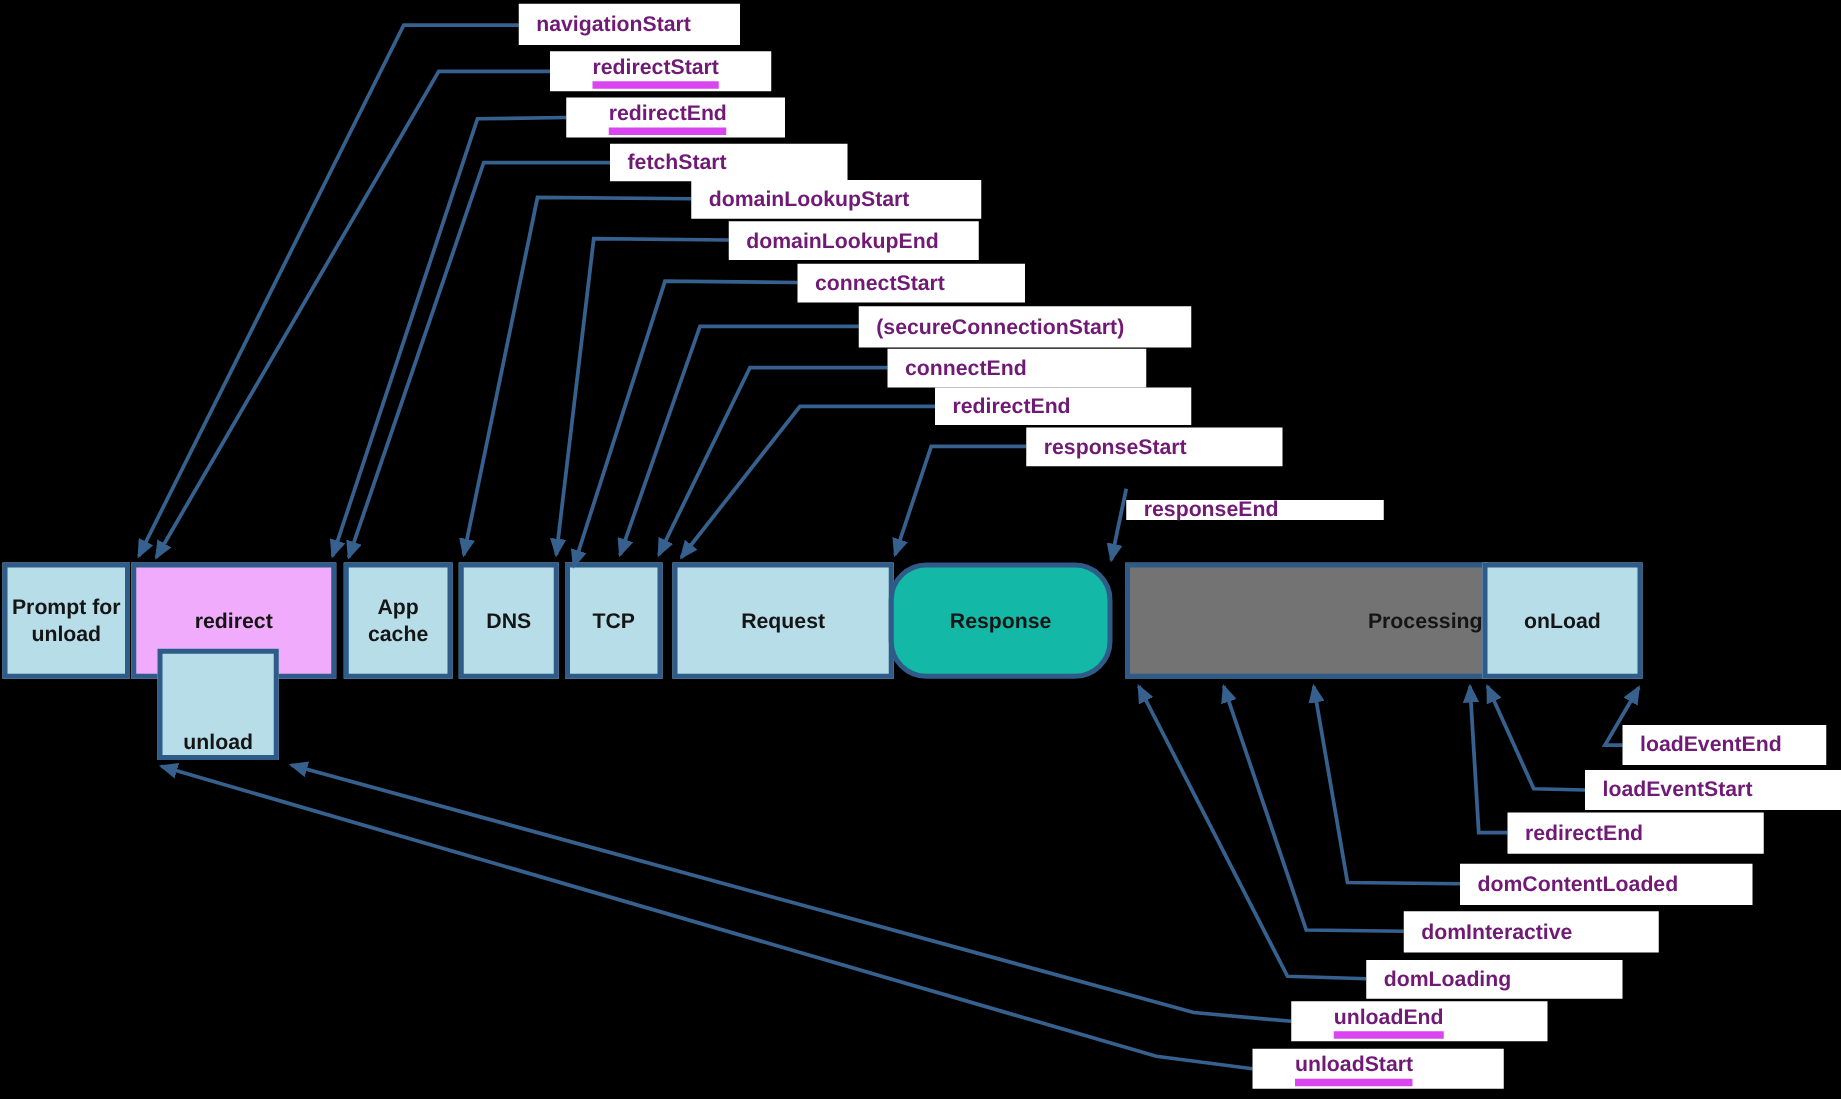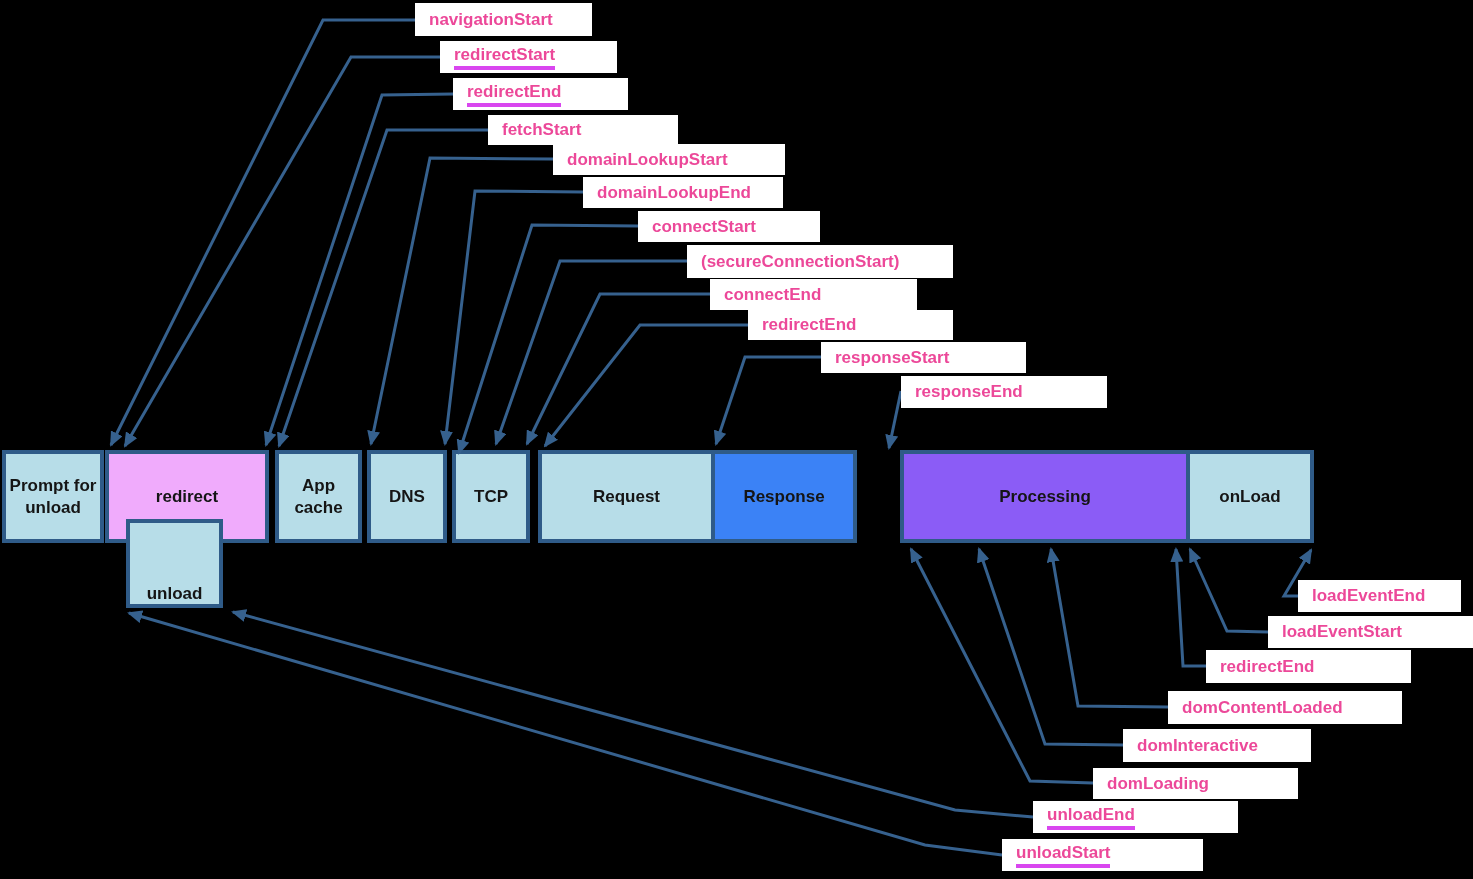--- a/index.html
+++ b/index.html
@@ -26,7 +26,7 @@
     position:absolute;
     box-sizing:border-box;
     background:#FFFFFF;
-    color:#ec4899;
+    color:#701a75;
     font-weight:bold;font-size:17px;
     display:flex;align-items:center;
     padding-left:14px;

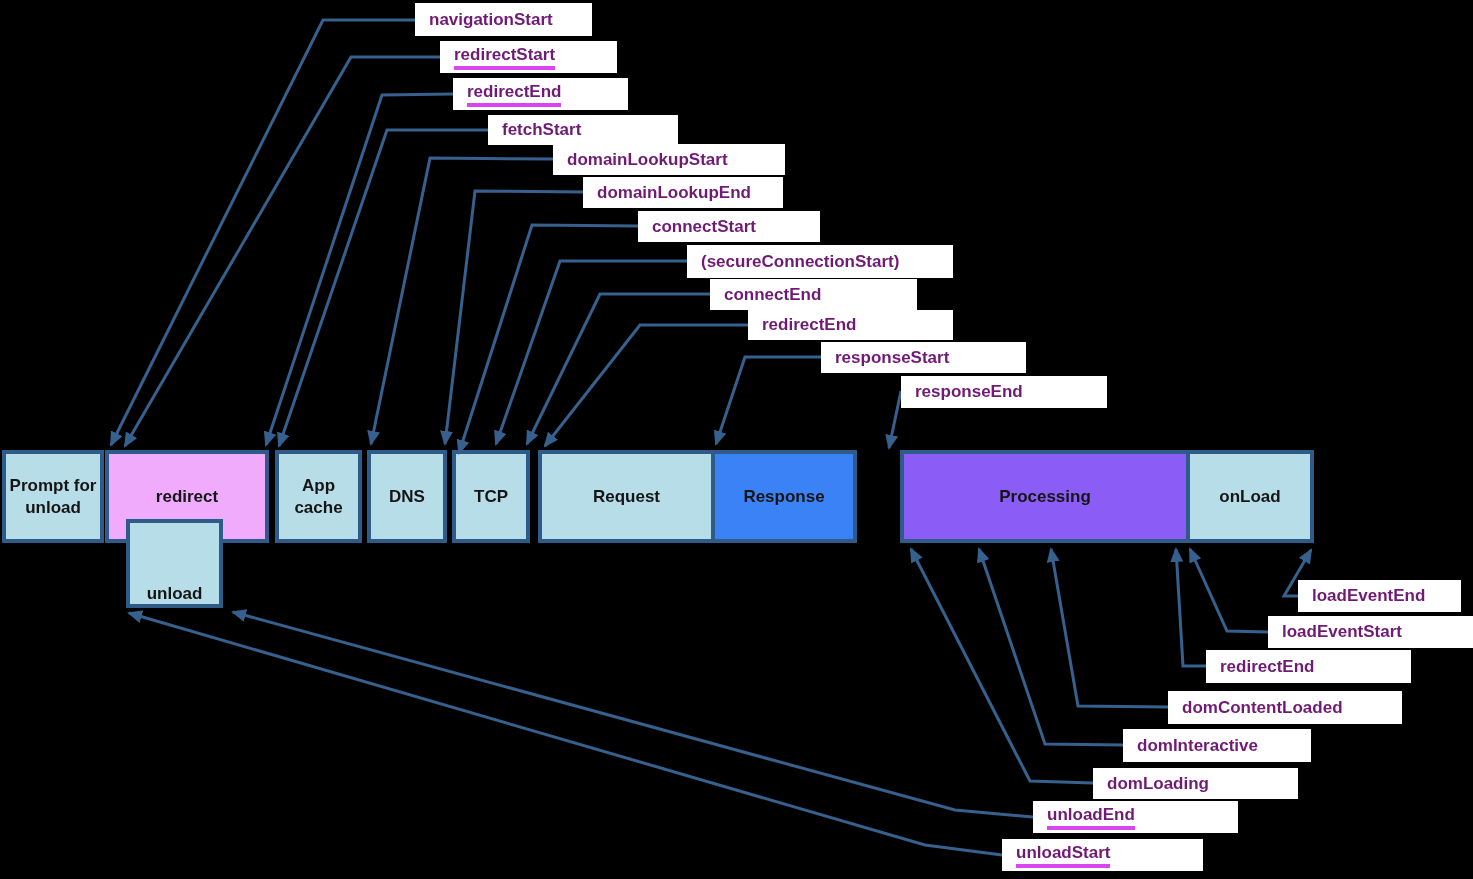--- a/index.html
+++ b/index.html
@@ -33,7 +33,7 @@
     white-space:nowrap;
     z-index:4;
   }
-  .event-label .u{border-bottom:4px solid #d946ef;padding-bottom:1px;}
+  .event-label .u{border-bottom:6px solid #d946ef;padding-bottom:1px;margin-left:20px;}
 </style>
 </head>
 <body>

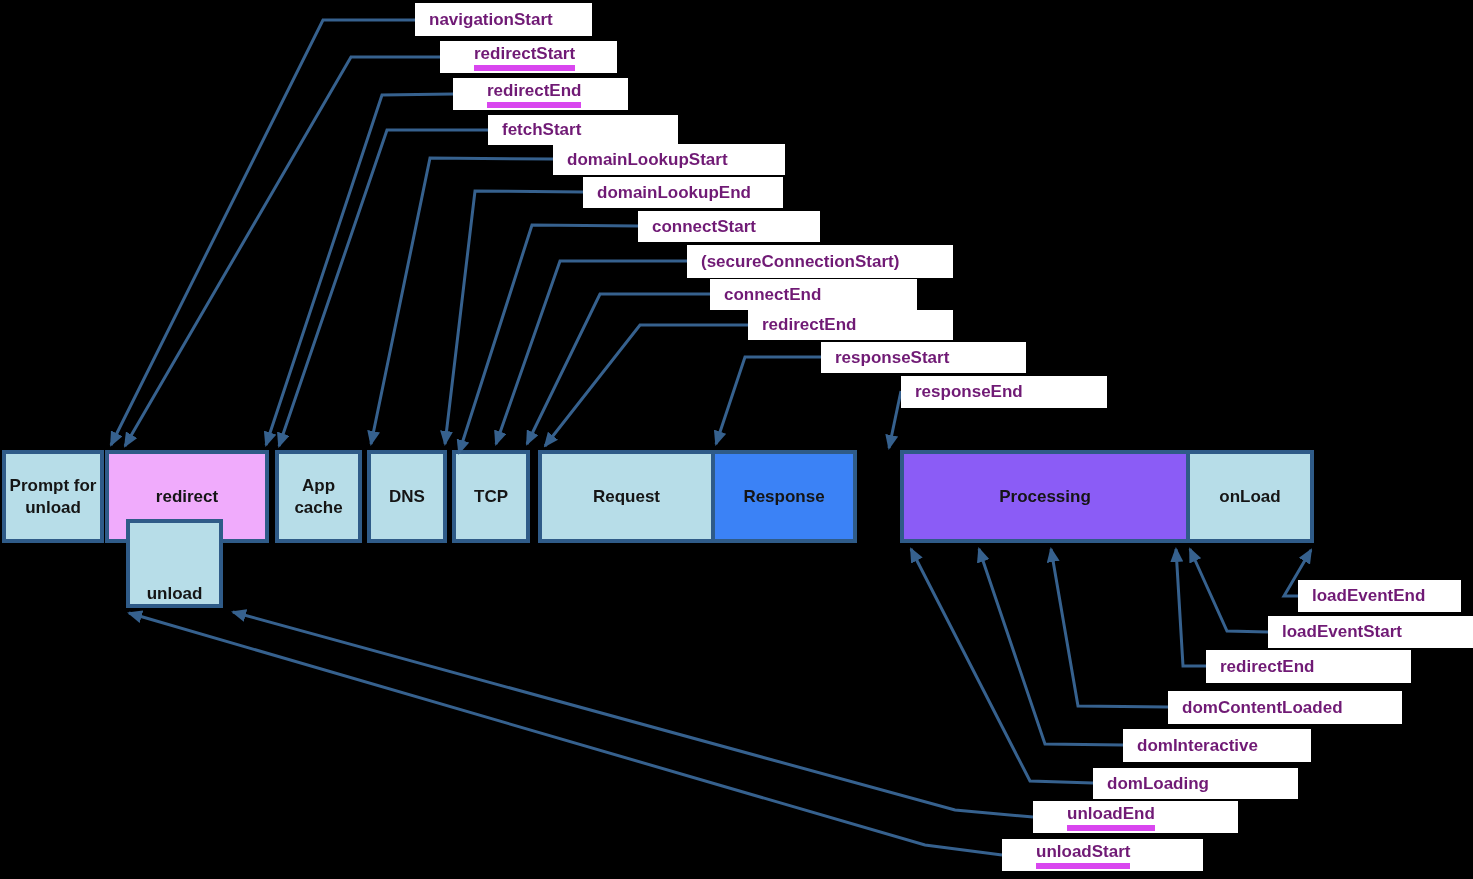--- a/index.html
+++ b/index.html
@@ -134,7 +134,7 @@
       <div class="event-label" style="left: 821px; top: 342px; width: 205px; height: 31px;">
         <span>responseStart</span>
       </div>
-      <div class="event-label" style="left: 901px; top: 376px; width: 206px; height: 32px;">
+      <div class="event-label" style="left: 901px; top: 400px; width: 206px; height: 16px;">
         <span>responseEnd</span>
       </div>
       <div class="event-label" style="left: 1298px; top: 580px; width: 163px; height: 32px;">

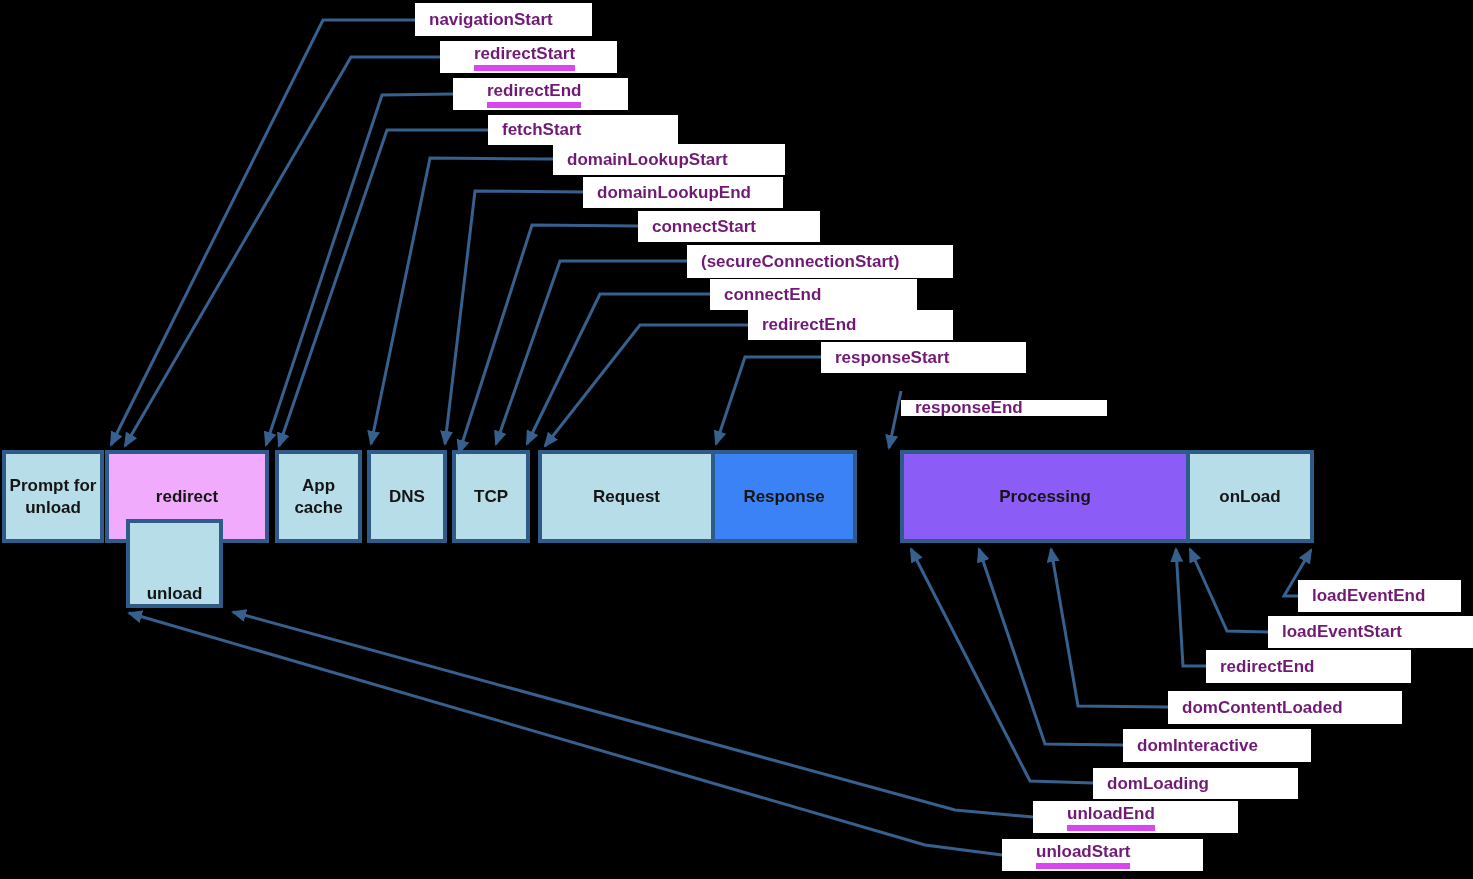--- a/index.html
+++ b/index.html
@@ -87,7 +87,7 @@
       <div class="phase-box" style="left: 538px; top: 450px; width: 177px; height: 93px; background: rgb(183, 221, 232); border-color: rgb(47, 91, 136);">
         <span>Request</span>
       </div>
-      <div class="phase-box" style="left: 711px; top: 450px; width: 146px; height: 93px; background: #3b82f6; border-color: rgb(47, 91, 136);">
+      <div class="phase-box" style="left: 711px; top: 450px; width: 179px; height: 93px; background: #14b8a6; border-color: rgb(47, 91, 136); border-radius: 30px;">
         <span>Response</span>
       </div>
       <div class="phase-box" style="left: 900px; top: 450px; width: 290px; height: 93px; background: #8b5cf6; border-color: rgb(47, 91, 136);">

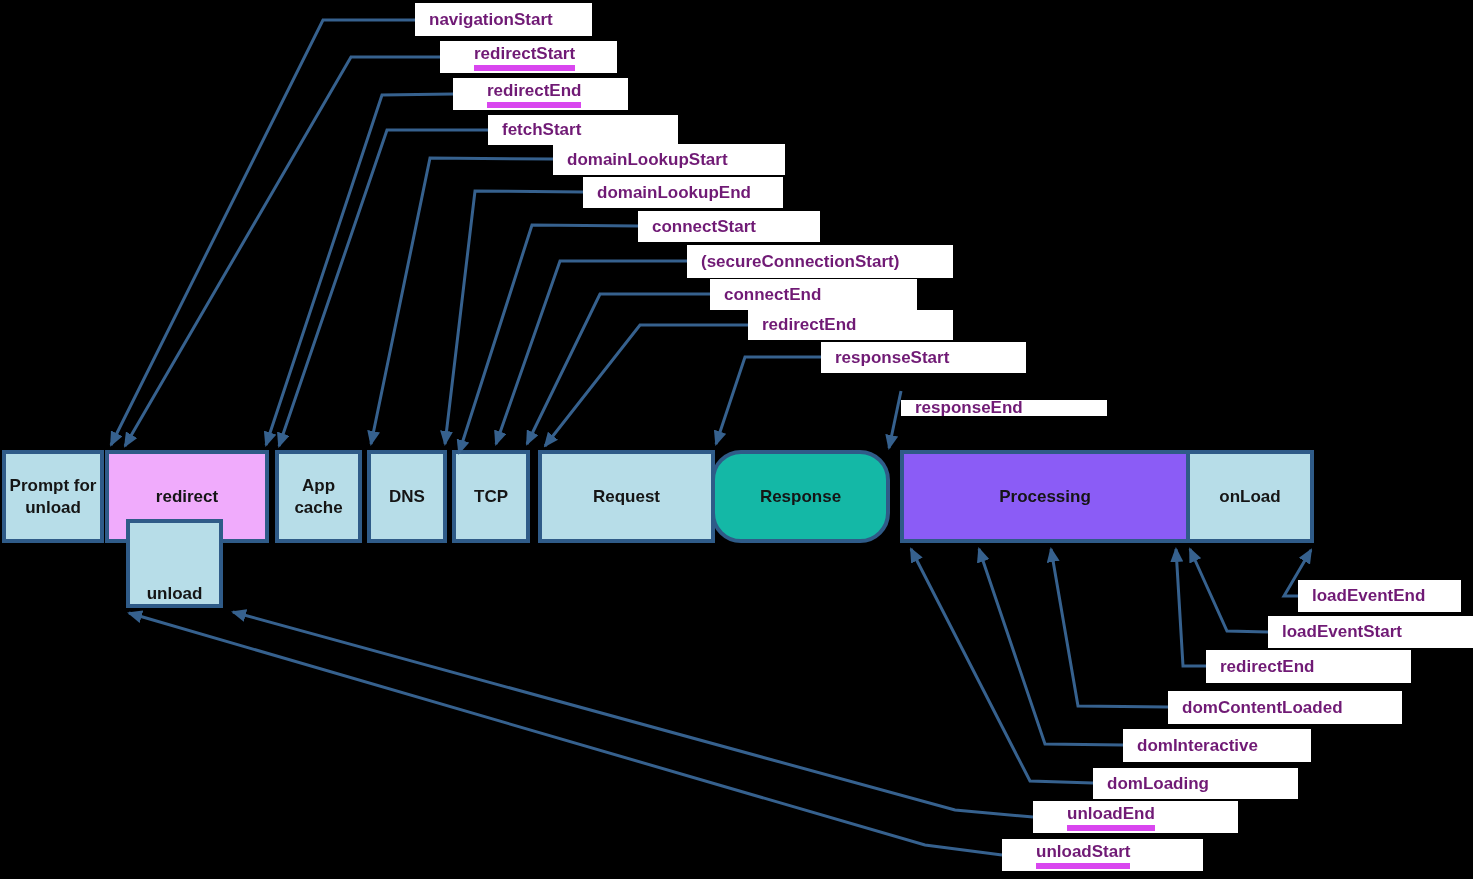--- a/index.html
+++ b/index.html
@@ -90,7 +90,7 @@
       <div class="phase-box" style="left: 711px; top: 450px; width: 179px; height: 93px; background: #14b8a6; border-color: rgb(47, 91, 136); border-radius: 30px;">
         <span>Response</span>
       </div>
-      <div class="phase-box" style="left: 900px; top: 450px; width: 290px; height: 93px; background: #8b5cf6; border-color: rgb(47, 91, 136);">
+      <div class="phase-box" style="left: 900px; top: 450px; width: 290px; height: 93px; background: #737373; border-color: rgb(47, 91, 136); justify-content: flex-end;">
         <span>Processing</span>
       </div>
       <div class="phase-box" style="left: 1186px; top: 450px; width: 128px; height: 93px; background: rgb(183, 221, 232); border-color: rgb(47, 91, 136);">

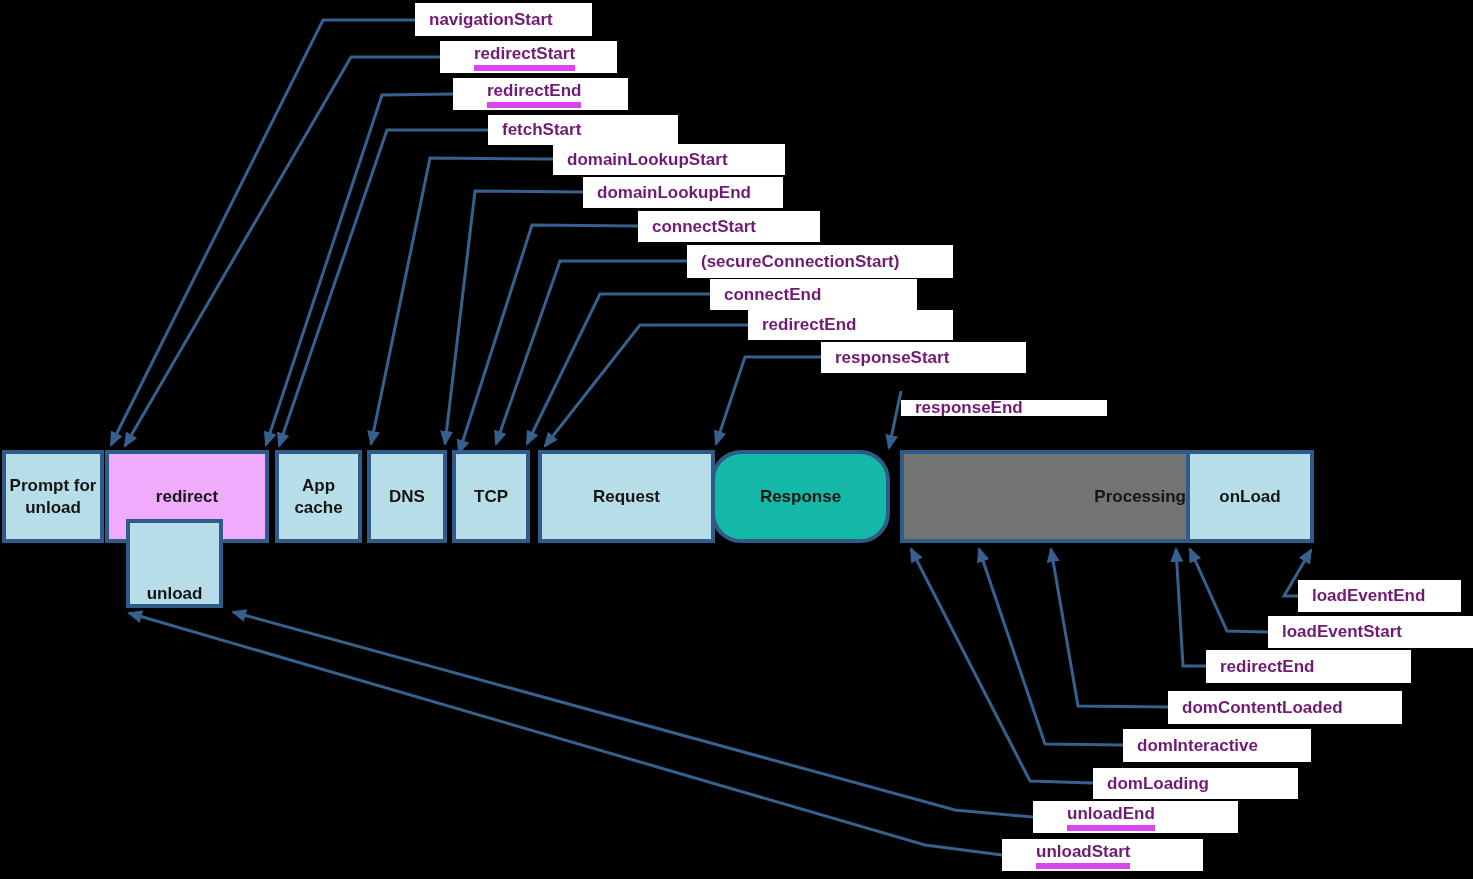--- a/index.html
+++ b/index.html
@@ -149,7 +149,7 @@
       <div class="event-label" style="left: 1168px; top: 691px; width: 234px; height: 33px;">
         <span>domContentLoaded</span>
       </div>
-      <div class="event-label" style="left: 1123px; top: 729px; width: 188px; height: 33px;">
+      <div class="event-label" style="left: 1123px; top: 729px; width: 204px; height: 33px;">
         <span>domInteractive</span>
       </div>
       <div class="event-label" style="left: 1093px; top: 768px; width: 205px; height: 31px;">

